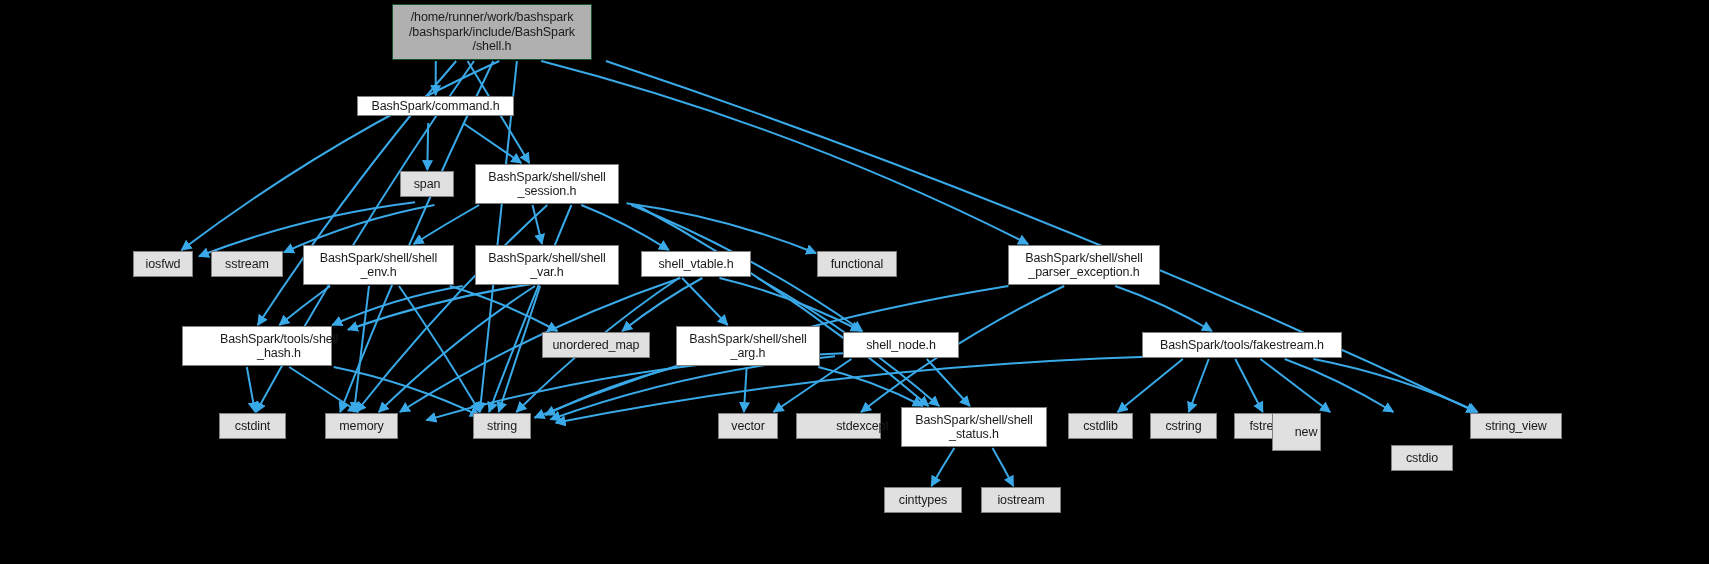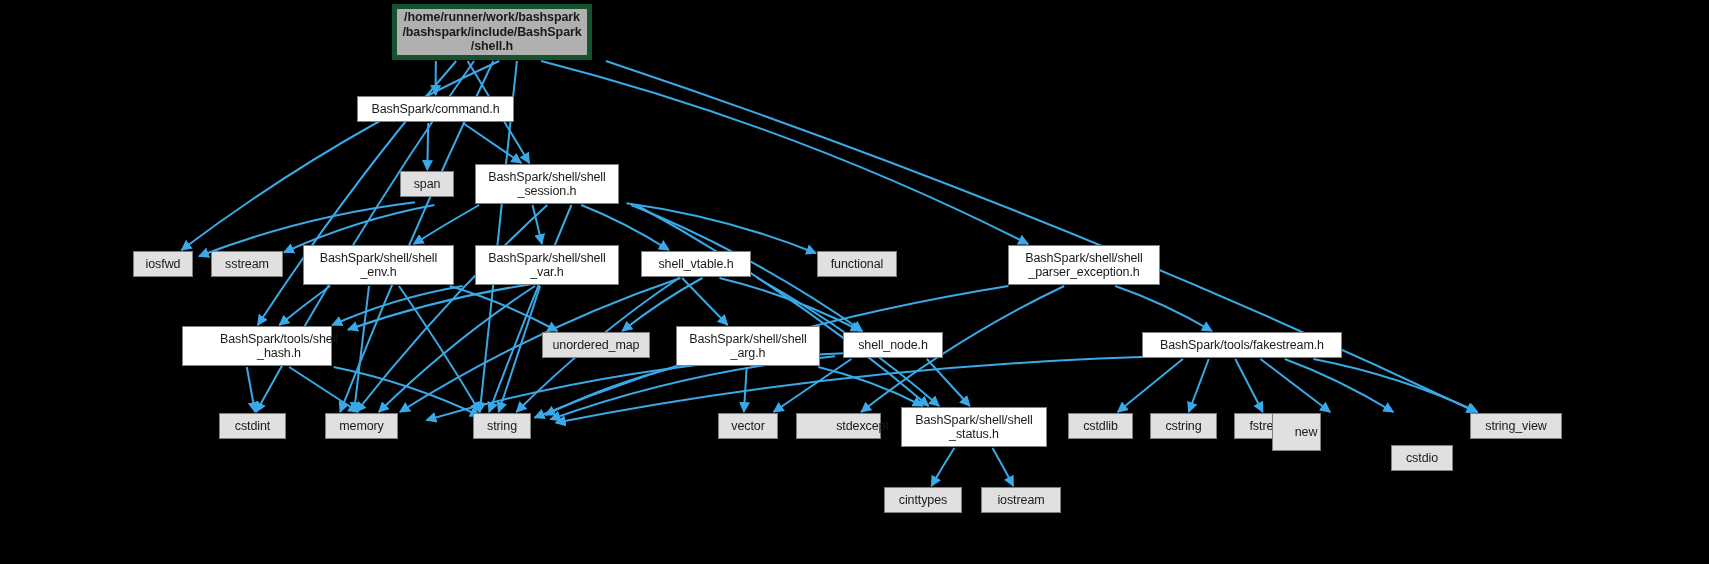--- a/index.html
+++ b/index.html
@@ -11,7 +11,7 @@
         font-size:12.5px;line-height:14.5px;color:#1a1a1a;white-space:pre;
         background:#e0e0e0;letter-spacing:-0.1px;}
   .node.hdr{background:#ffffff;}
-  .node.root{background:#b0b0b0;border:5px solid #14532d;font-weight:bold;}
+  .node.root{background:#b0b0b0;border:1px solid #14532d;}
   .node span{display:block;padding:0 5px;}
 </style>
 </head>

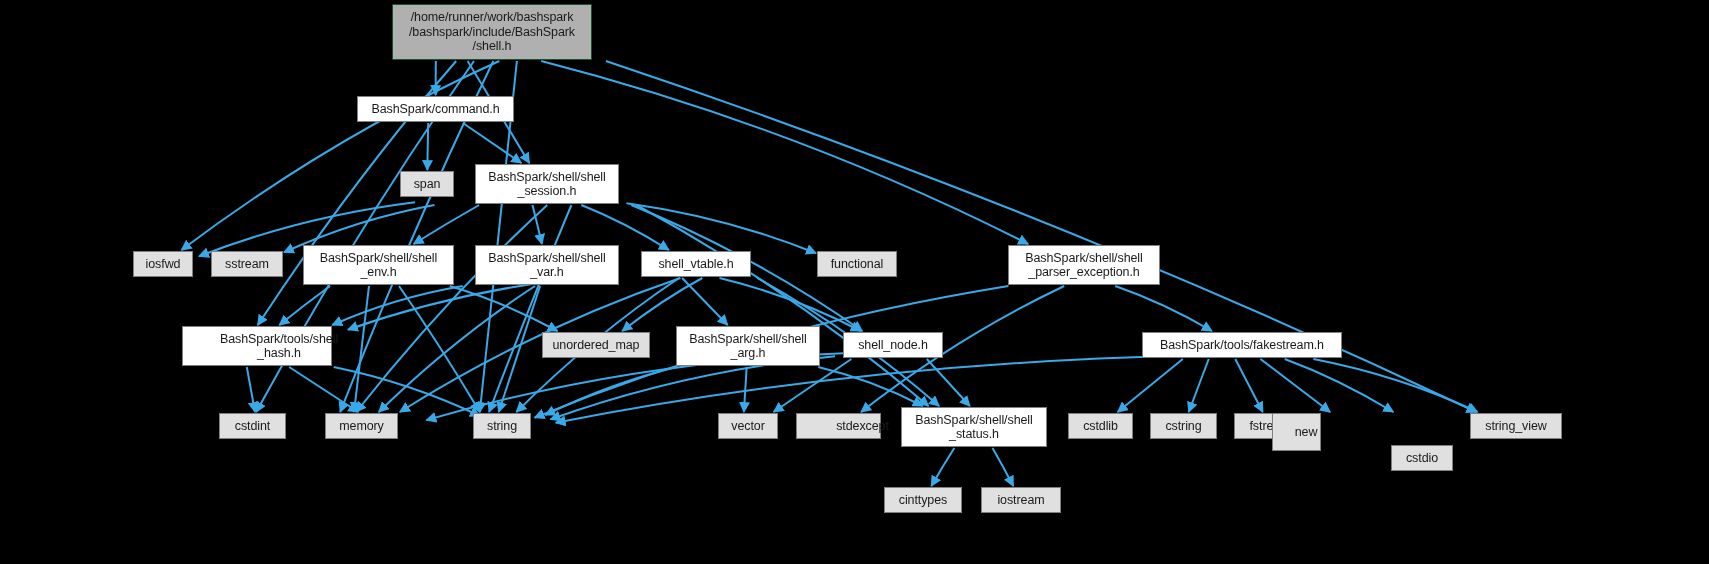--- a/index.html
+++ b/index.html
@@ -85,7 +85,7 @@
 <div class="node root" style="left: 392px; top: 4px; width: 200px; height: 56px;"><span>/home/runner/work/bashspark
 /bashspark/include/BashSpark
 /shell.h</span></div>
-    <div class="node hdr" style="left: 357px; top: 96px; width: 157px; height: 26px;"><span>BashSpark/command.h</span></div>
+    <div class="node hdr" style="left: 357px; top: 96px; width: 157px; height: 20px;"><span>BashSpark/command.h</span></div>
     <div class="node" style="left: 400px; top: 171px; width: 54px; height: 26px;"><span>span</span></div>
     <div class="node hdr" style="left: 475px; top: 164px; width: 144px; height: 40px;"><span>BashSpark/shell/shell
 _session.h</span></div>

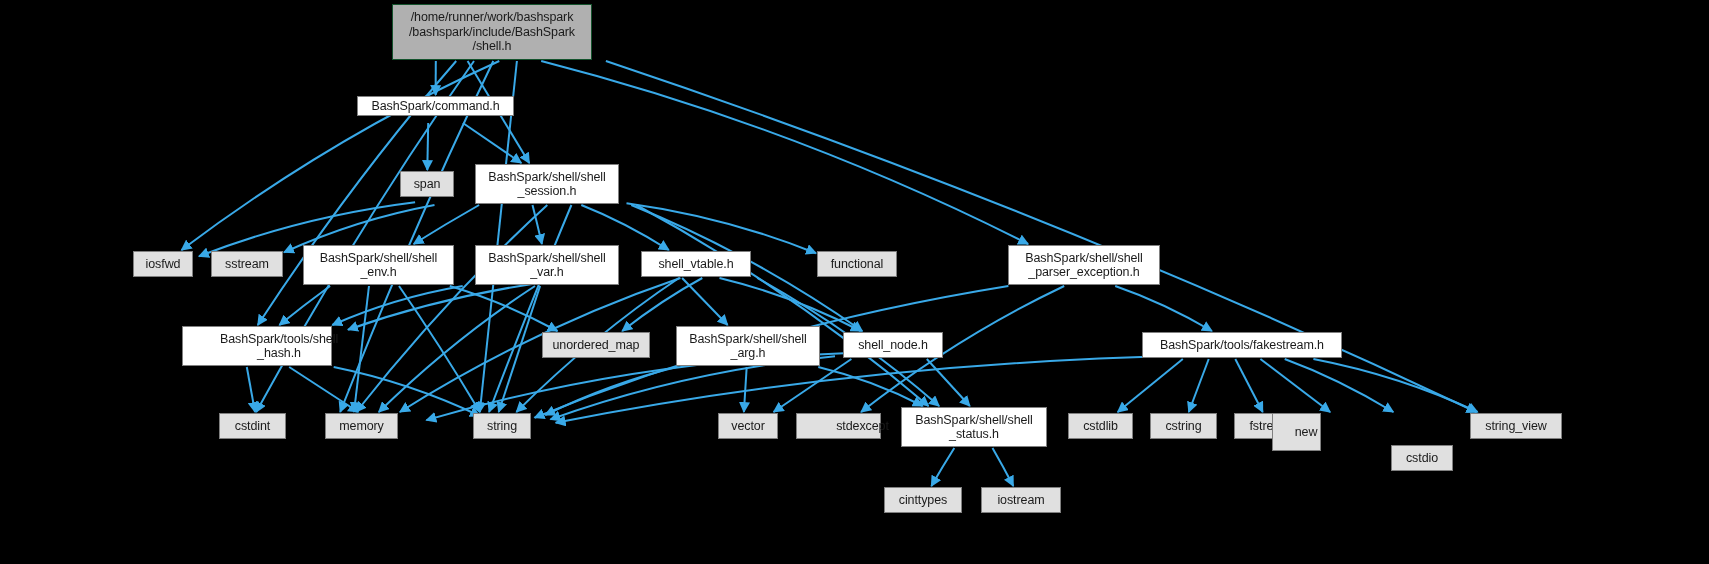--- a/index.html
+++ b/index.html
@@ -104,7 +104,7 @@
     <div class="node" style="left: 542px; top: 332px; width: 108px; height: 26px;"><span>unordered_map</span></div>
     <div class="node hdr" style="left: 676px; top: 326px; width: 144px; height: 40px;"><span>BashSpark/shell/shell
 _arg.h</span></div>
-    <div class="node hdr" style="left: 843px; top: 332px; width: 100px; height: 26px;"><span>shell_node.h</span></div>
+    <div class="node hdr" style="left: 843px; top: 332px; width: 116px; height: 26px;"><span>shell_node.h</span></div>
     <div class="node hdr" style="left: 1142px; top: 332px; width: 200px; height: 26px;"><span>BashSpark/tools/fakestream.h</span></div>
     <div class="node" style="left: 219px; top: 413px; width: 67px; height: 26px;"><span>cstdint</span></div>
     <div class="node" style="left: 325px; top: 413px; width: 73px; height: 26px;"><span>memory</span></div>

